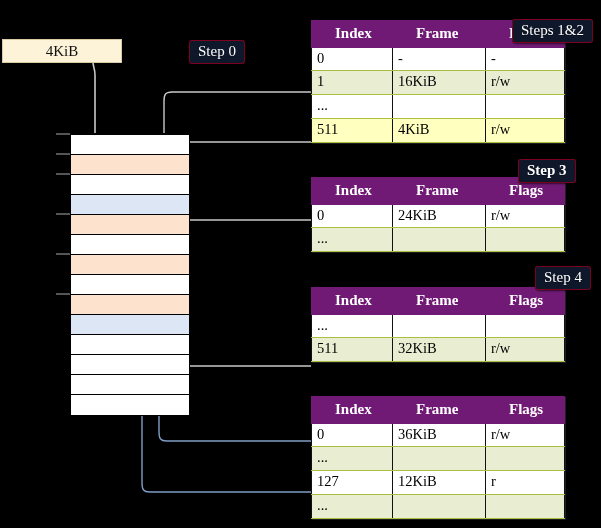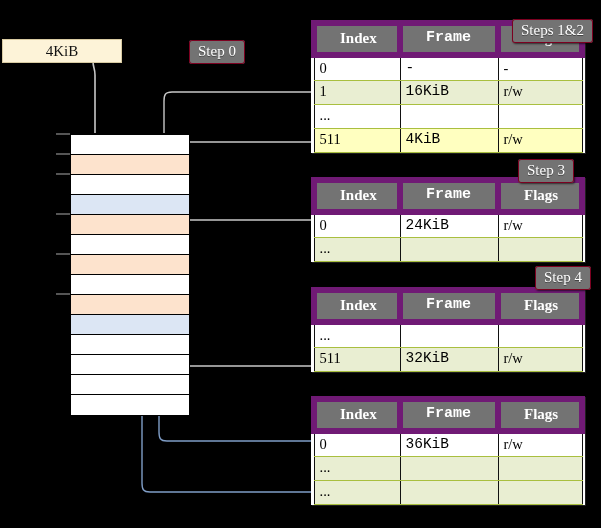--- a/index.html
+++ b/index.html
@@ -27,10 +27,10 @@
     height:14px;
   }
   .ptable th{
-    background:#737373;
+    background:#701a75;
     color:#ffffff;
     font-weight:bold;
-    border:6px solid #701a75;
+    border:1px solid #701a75;
     font-size:15px;
     padding:4px 5px 5px 23px;
   }

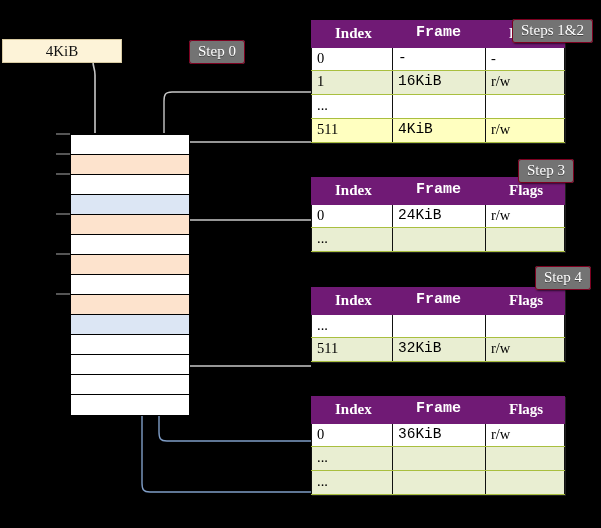--- a/index.html
+++ b/index.html
@@ -39,7 +39,7 @@
   .ptable tr.row-tint  td{background:#e9eed2;}
   .ptable tr.row-hl    td{background:#ffffc0;}
   .col-index{width:52px;}
-  .col-frame{width:64px;font-family:Liberation Mono, monospace;}
+  .col-frame{width:64px;}
   .col-flags{width:50px;margin-left:12px;}
 
   

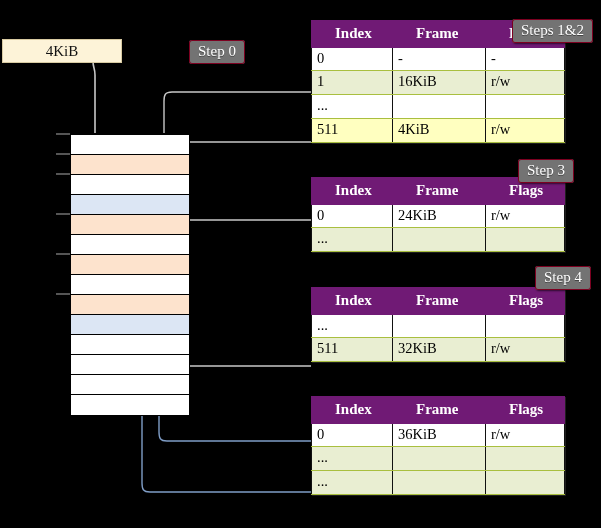--- a/index.html
+++ b/index.html
@@ -45,7 +45,7 @@
   
   .badge{
     position:absolute;
-    background:#737373;
+    background:#0f172a;
     color:#ffffff;
     font-size:15px;
     padding:3px 9px 4px 9px;

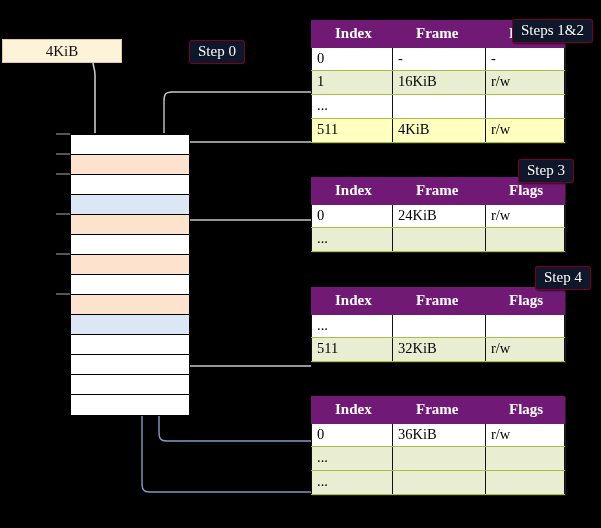--- a/index.html
+++ b/index.html
@@ -266,7 +266,7 @@
   <div id="badges-host">
       <div class="badge" style="left: 189px; top: 40px; text-align: right;">Step 0</div>
       <div class="badge" style="left: 512px; top: 19px;">Steps 1&amp;2</div>
-      <div class="badge" style="left: 518px; top: 159px;">Step 3</div>
+      <div class="badge" style="left: 518px; top: 159px; font-weight: bold;">Step 3</div>
       <div class="badge" style="left: 535px; top: 266px;">Step 4</div>
     </div>
 

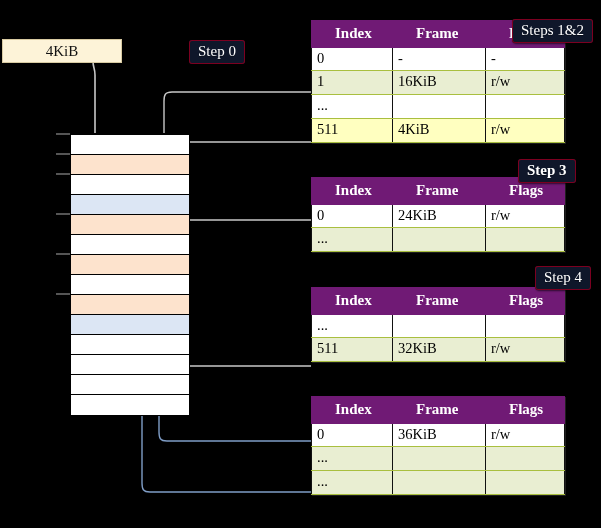--- a/index.html
+++ b/index.html
@@ -254,6 +254,11 @@
             <td class="col-frame">&nbsp;</td>
             <td class="col-flags">&nbsp;</td>
           </tr>
+          <tr class="row-white">
+            <td class="col-index">127</td>
+            <td class="col-frame">12KiB</td>
+            <td class="col-flags">r</td>
+          </tr>
           <tr class="row-tint">
             <td class="col-index">...</td>
             <td class="col-frame">&nbsp;</td>

